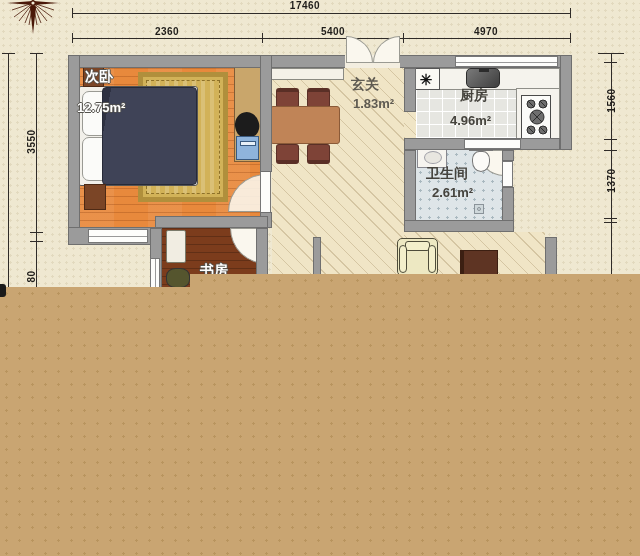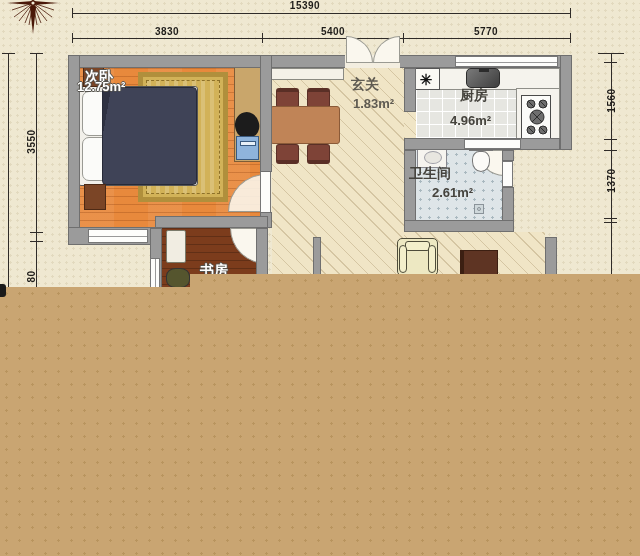--- a/index.html
+++ b/index.html
@@ -67,7 +67,7 @@
   <div class="abs hline" style="left:72px;top:13px;width:498px"></div>
   <div class="abs tickv" style="left:72px;top:8px"></div>
   <div class="abs tickv" style="left:570px;top:8px"></div>
-  <div class="abs dimtext" style="left:281px;top:0px;width:48px">15390</div>
+  <div class="abs dimtext" style="left:281px;top:0px;width:48px">17460</div>
 
   <div class="abs hline" style="left:72px;top:38px;width:498px"></div>
   <div class="abs tickv" style="left:72px;top:33px"></div>

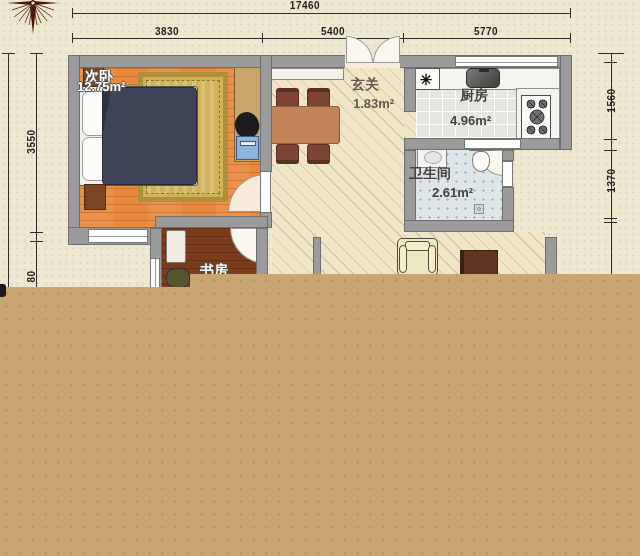--- a/index.html
+++ b/index.html
@@ -74,7 +74,7 @@
   <div class="abs tickv" style="left:262px;top:33px"></div>
   <div class="abs tickv" style="left:403px;top:33px"></div>
   <div class="abs tickv" style="left:570px;top:33px"></div>
-  <div class="abs dimtext" style="left:145px;top:26px;width:44px">3830</div>
+  <div class="abs dimtext" style="left:145px;top:26px;width:44px">2360</div>
   <div class="abs dimtext" style="left:311px;top:26px;width:44px">5400</div>
   <div class="abs dimtext" style="left:464px;top:26px;width:44px">5770</div>
 

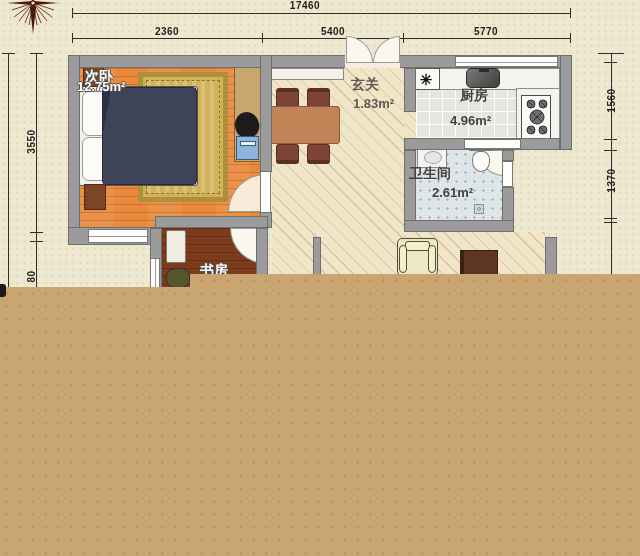--- a/index.html
+++ b/index.html
@@ -76,7 +76,7 @@
   <div class="abs tickv" style="left:570px;top:33px"></div>
   <div class="abs dimtext" style="left:145px;top:26px;width:44px">2360</div>
   <div class="abs dimtext" style="left:311px;top:26px;width:44px">5400</div>
-  <div class="abs dimtext" style="left:464px;top:26px;width:44px">5770</div>
+  <div class="abs dimtext" style="left:464px;top:26px;width:44px">4970</div>
 
   <div class="abs vline" style="left:8px;top:53px;height:238px"></div>
   <div class="abs tickh" style="left:2px;top:53px"></div>

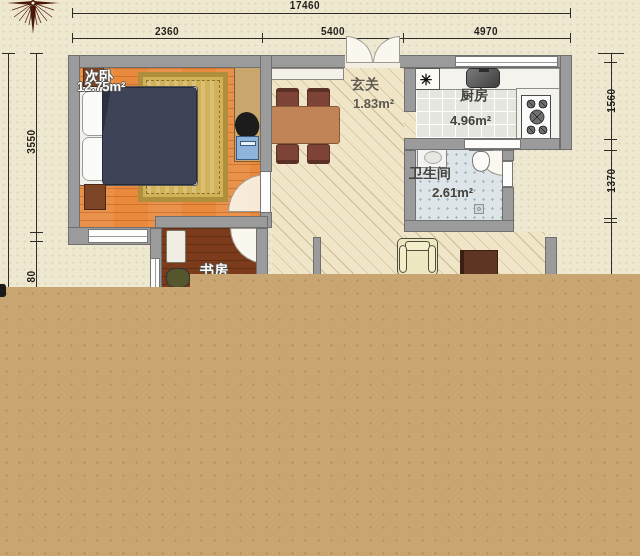--- a/index.html
+++ b/index.html
@@ -213,7 +213,7 @@
   <div class="abs doorarc" style="left:373px;top:36px;width:27px;height:27px;border-radius:100% 0 0 0"></div>
 
   <div class="abs roomlabel white-label" style="left:85px;top:68px">次卧</div>
-  <div class="abs arealabel white-label" style="left:77px;top:79px">12.75m²</div>
+  <div class="abs arealabel white-label" style="left:77px;top:100px">12.75m²</div>
   <div class="abs roomlabel gray-label" style="left:351px;top:76px">玄关</div>
   <div class="abs arealabel gray-label" style="left:353px;top:96px">1.83m²</div>
   <div class="abs roomlabel dark-label" style="left:460px;top:87px">厨房</div>

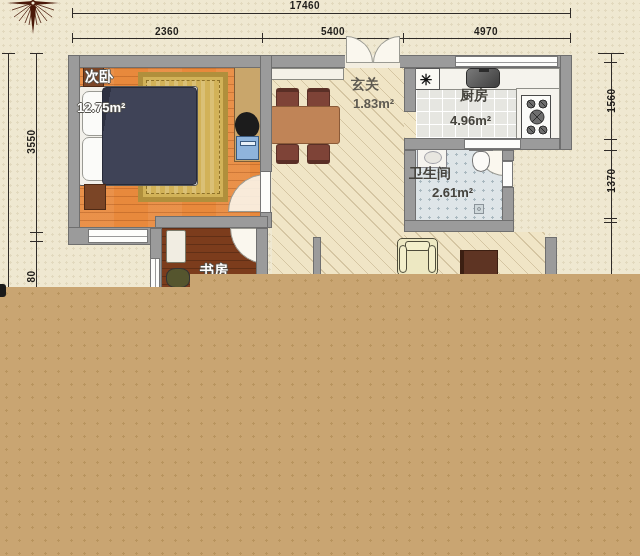--- a/index.html
+++ b/index.html
@@ -218,7 +218,7 @@
   <div class="abs arealabel gray-label" style="left:353px;top:96px">1.83m²</div>
   <div class="abs roomlabel dark-label" style="left:460px;top:87px">厨房</div>
   <div class="abs arealabel dark-label" style="left:450px;top:113px">4.96m²</div>
-  <div class="abs roomlabel dark-label" style="left:409px;top:165px">卫生间</div>
+  <div class="abs roomlabel dark-label" style="left:426px;top:165px">卫生间</div>
   <div class="abs arealabel dark-label" style="left:432px;top:185px">2.61m²</div>
   <div class="abs roomlabel white-label" style="left:200px;top:262px">书房</div>
 

